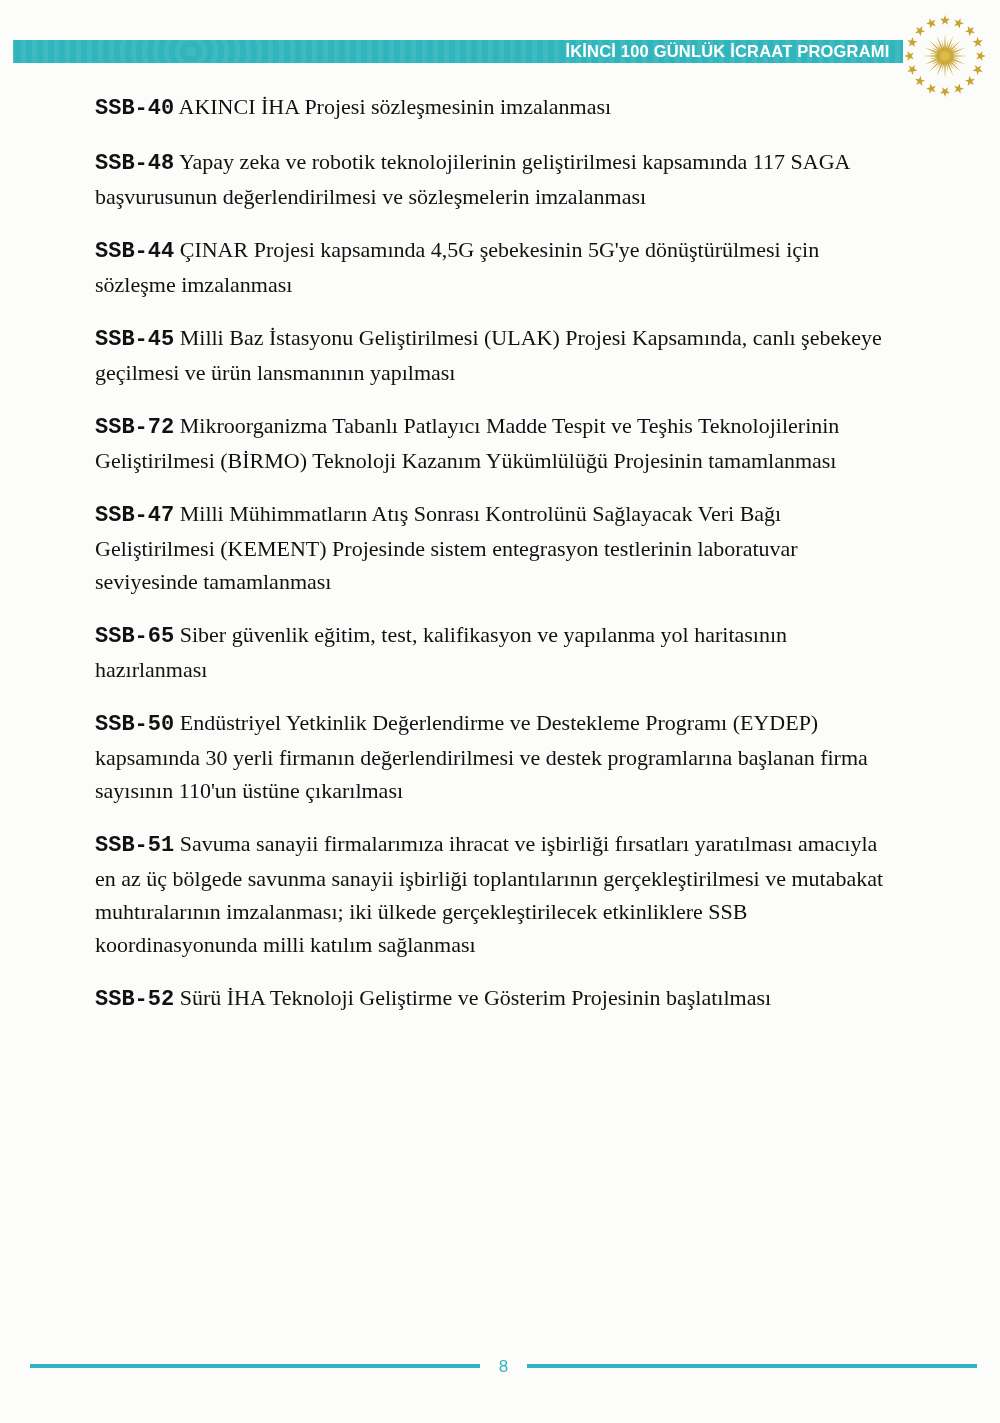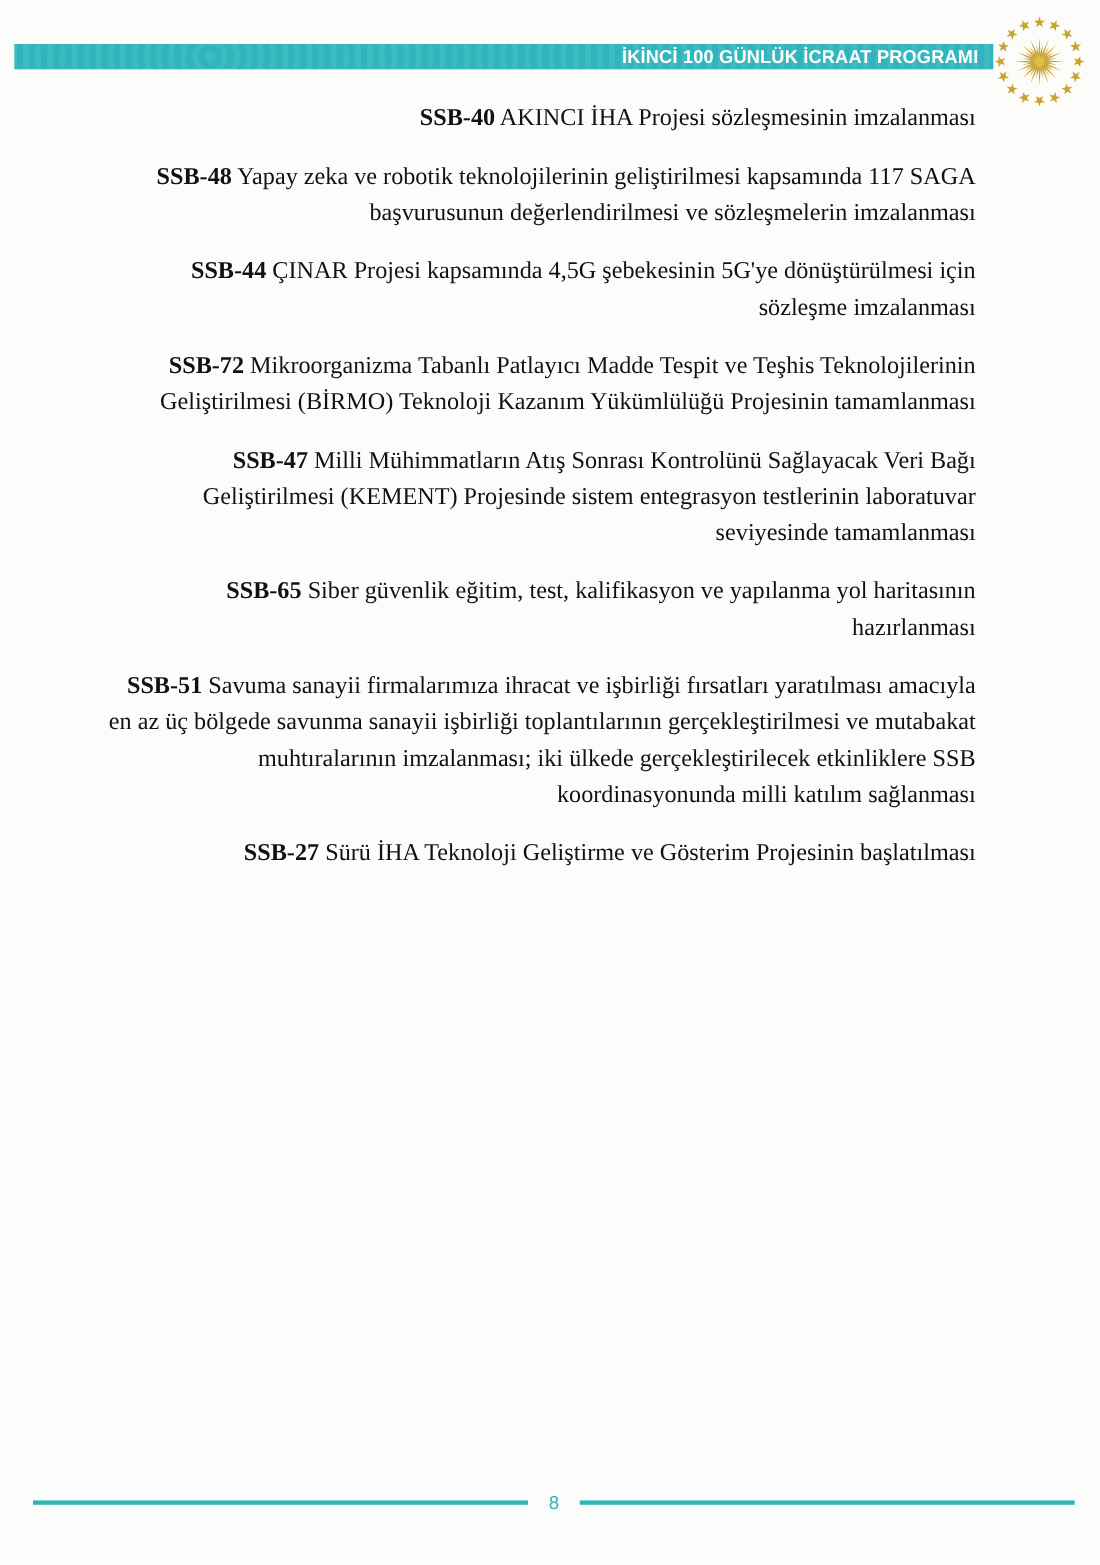--- a/index.html
+++ b/index.html
@@ -10,7 +10,7 @@
   }
   .page{
     position:relative;width:1000px;height:1423px;
-    background:#fcfcfa;overflow:hidden;text-align:right;
+    background:#fcfcfa;overflow:hidden;
   }
   
   .header-bar{

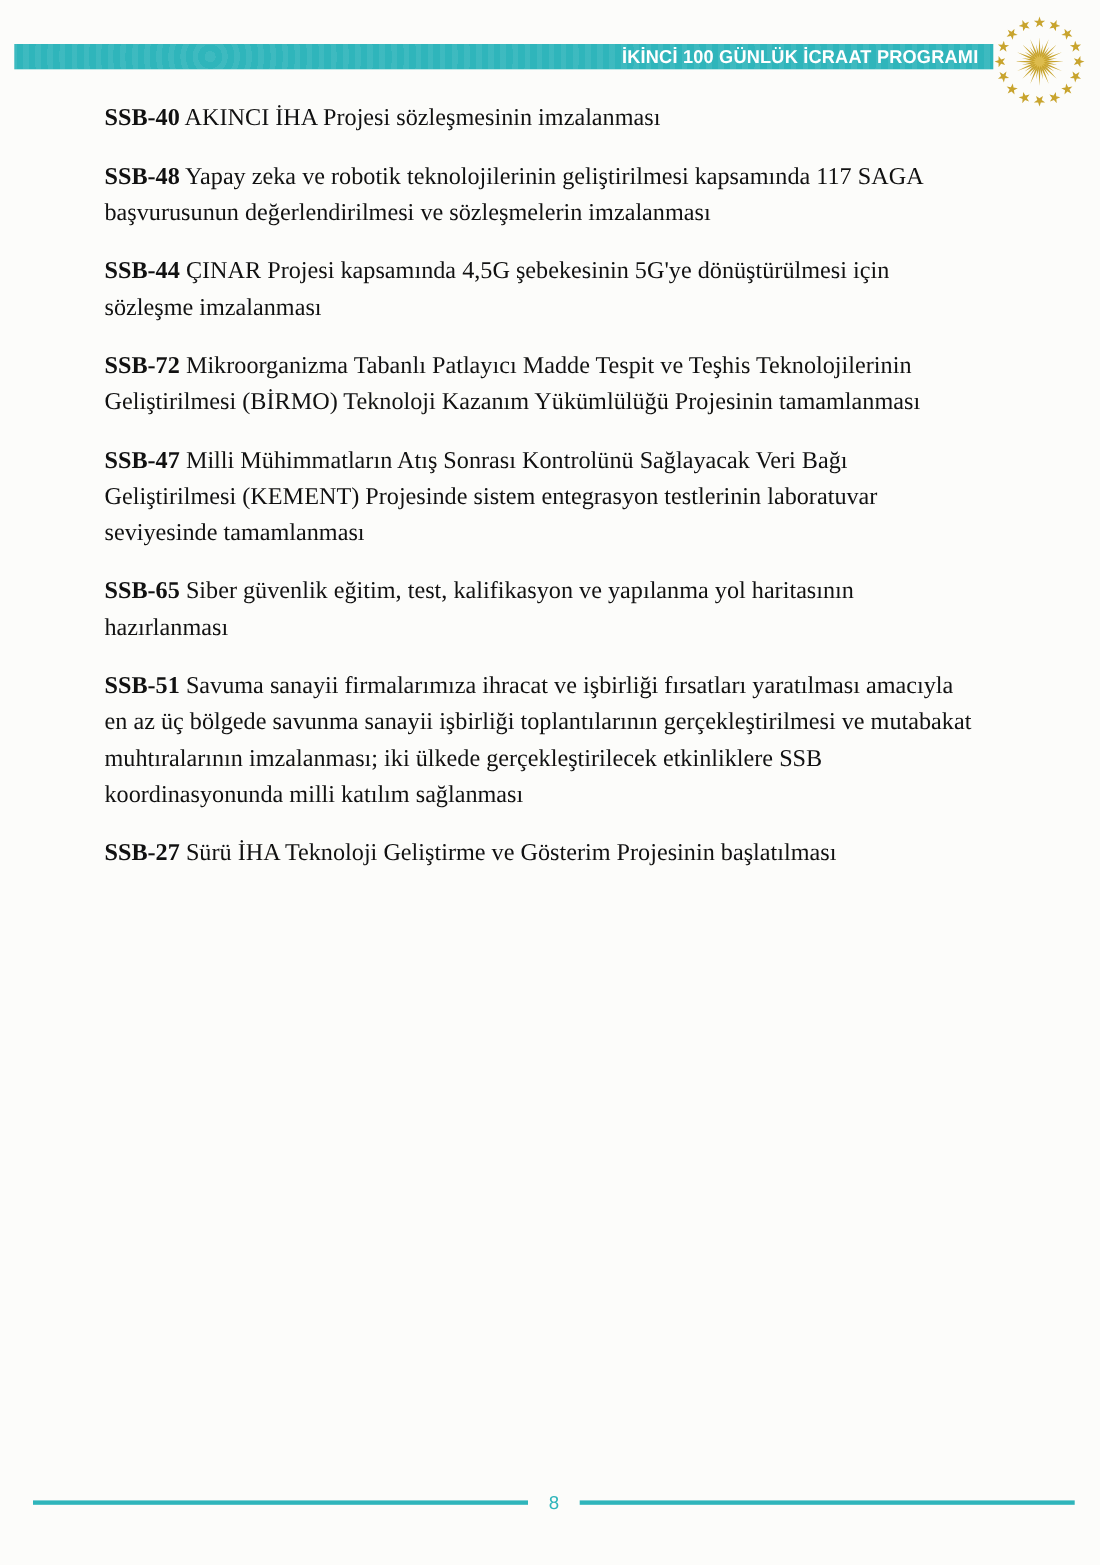--- a/index.html
+++ b/index.html
@@ -35,7 +35,7 @@
     font-size:22px;line-height:33px;color:#111111;
   }
   .content p.item{margin:0 0 20px 0;}
-  .content p.item strong{font-weight:700;}
+  .content p.item strong{font-weight:700;font-family:Liberation Mono, monospace;}
   
   .footer{
     position:absolute;left:30px;top:1353px;width:947px;height:26px;

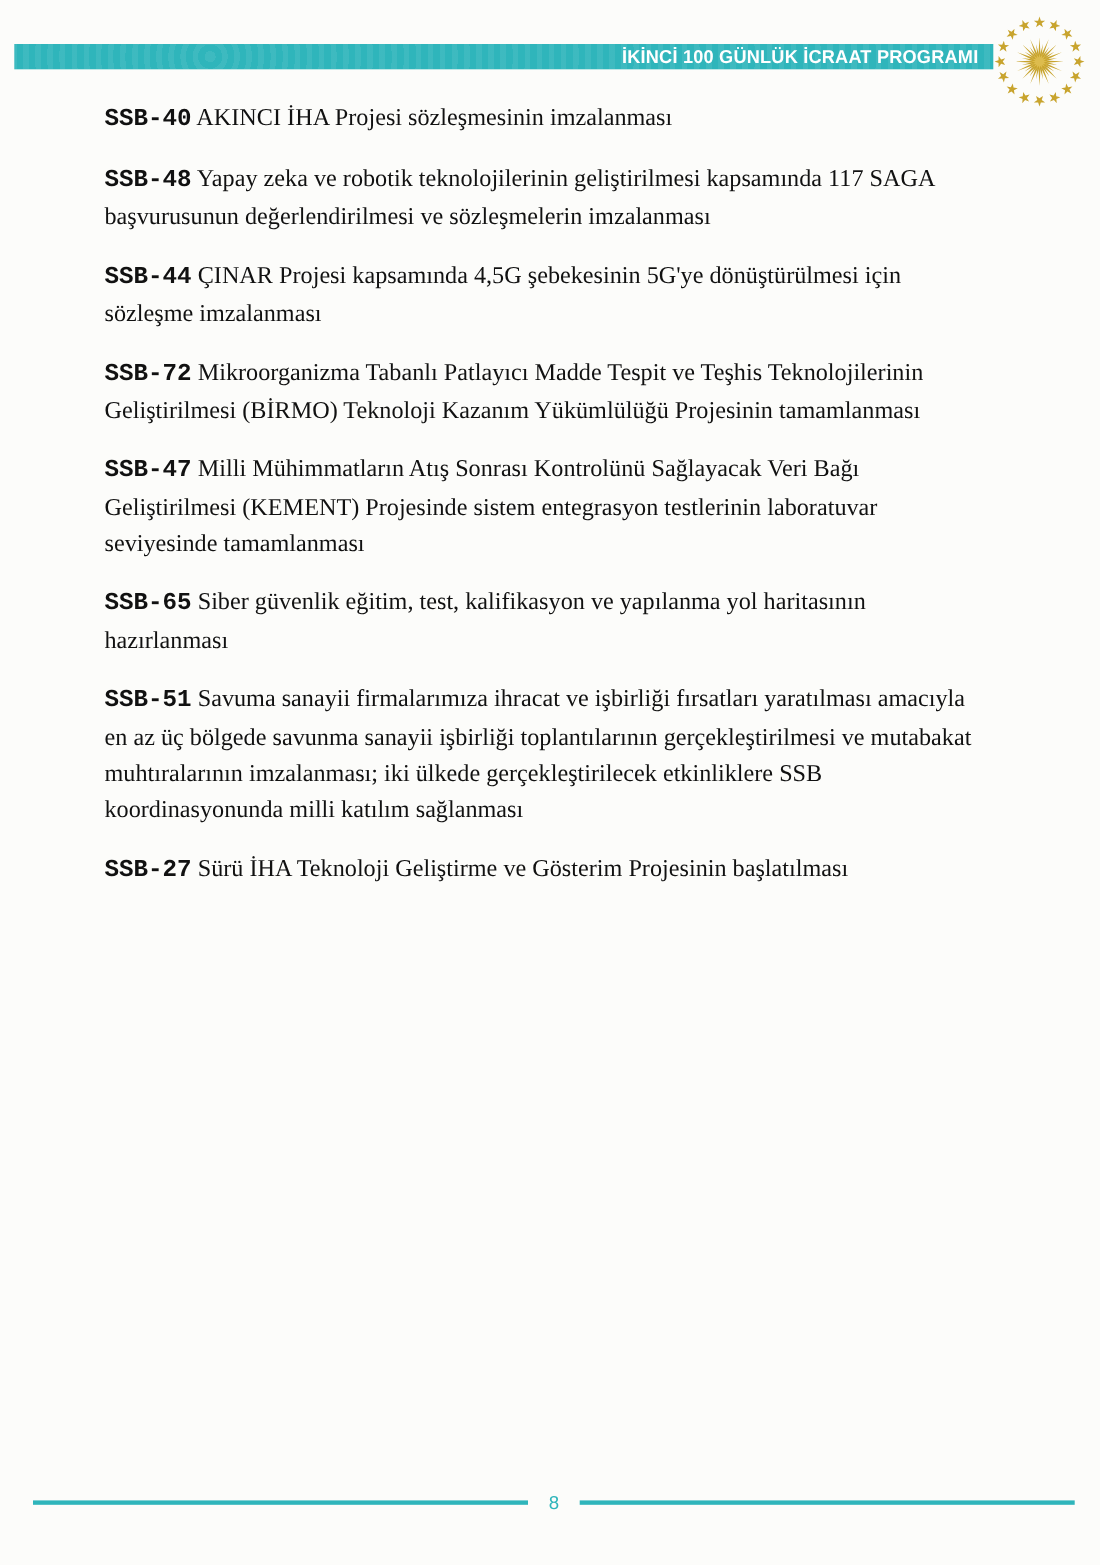--- a/index.html
+++ b/index.html
@@ -83,6 +83,7 @@
       <p class="item"><strong>SSB-40</strong> AKINCI İHA Projesi sözleşmesinin imzalanması</p>
       <p class="item"><strong>SSB-48</strong> Yapay zeka ve robotik teknolojilerinin geliştirilmesi kapsamında 117 SAGA başvurusunun değerlendirilmesi ve sözleşmelerin imzalanması</p>
       <p class="item"><strong>SSB-44</strong> ÇINAR Projesi kapsamında 4,5G şebekesinin 5G'ye dönüştürülmesi için sözleşme imzalanması</p>
+      <p class="item"><strong>SSB-45</strong> Milli Baz İstasyonu Geliştirilmesi (ULAK) Projesi Kapsamında, canlı şebekeye geçilmesi ve ürün lansmanının yapılması</p>
       <p class="item"><strong>SSB-72</strong> Mikroorganizma Tabanlı Patlayıcı Madde Tespit ve Teşhis Teknolojilerinin Geliştirilmesi (BİRMO) Teknoloji Kazanım Yükümlülüğü Projesinin tamamlanması</p>
       <p class="item"><strong>SSB-47</strong> Milli Mühimmatların Atış Sonrası Kontrolünü Sağlayacak Veri Bağı Geliştirilmesi (KEMENT) Projesinde sistem entegrasyon testlerinin laboratuvar seviyesinde tamamlanması</p>
       <p class="item"><strong>SSB-65</strong> Siber güvenlik eğitim, test, kalifikasyon ve yapılanma yol haritasının hazırlanması</p>

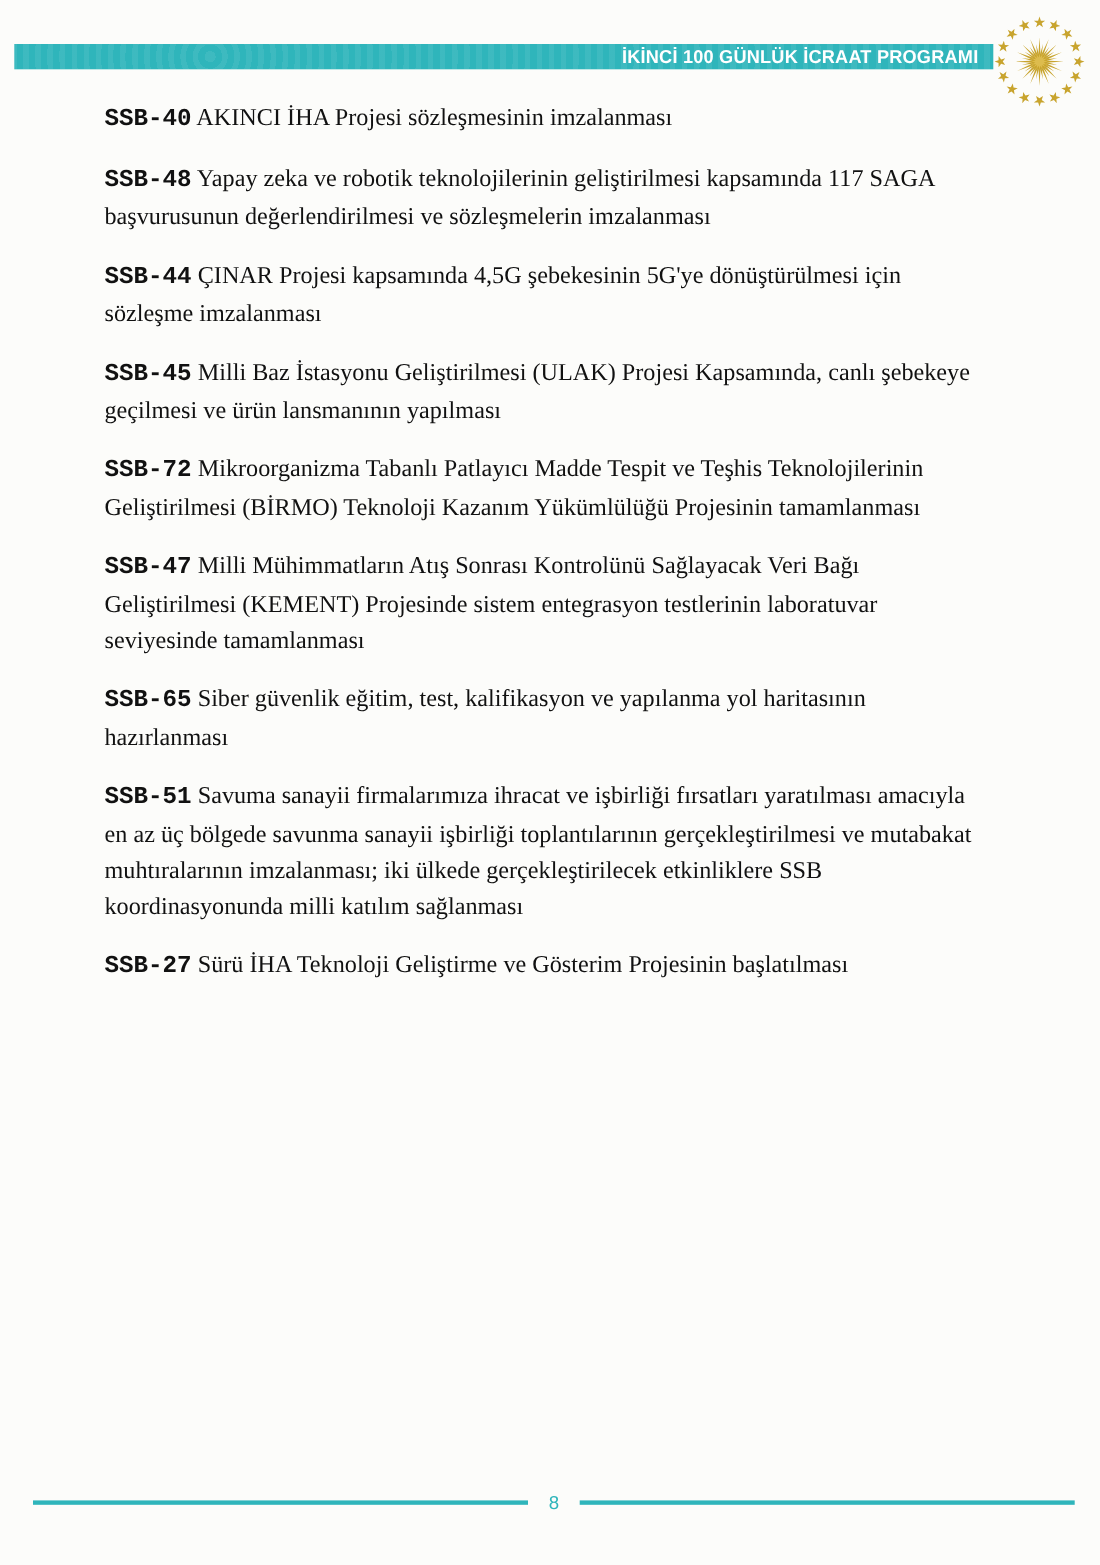--- a/index.html
+++ b/index.html
@@ -87,6 +87,7 @@
       <p class="item"><strong>SSB-72</strong> Mikroorganizma Tabanlı Patlayıcı Madde Tespit ve Teşhis Teknolojilerinin Geliştirilmesi (BİRMO) Teknoloji Kazanım Yükümlülüğü Projesinin tamamlanması</p>
       <p class="item"><strong>SSB-47</strong> Milli Mühimmatların Atış Sonrası Kontrolünü Sağlayacak Veri Bağı Geliştirilmesi (KEMENT) Projesinde sistem entegrasyon testlerinin laboratuvar seviyesinde tamamlanması</p>
       <p class="item"><strong>SSB-65</strong> Siber güvenlik eğitim, test, kalifikasyon ve yapılanma yol haritasının hazırlanması</p>
+      <p class="item"><strong>SSB-50</strong> Endüstriyel Yetkinlik Değerlendirme ve Destekleme Programı (EYDEP) kapsamında 30 yerli firmanın değerlendirilmesi ve destek programlarına başlanan firma sayısının 110'un üstüne çıkarılması</p>
       <p class="item"><strong>SSB-51</strong> Savuma sanayii firmalarımıza ihracat ve işbirliği fırsatları yaratılması amacıyla en az üç bölgede savunma sanayii işbirliği toplantılarının gerçekleştirilmesi ve mutabakat muhtıralarının imzalanması; iki ülkede gerçekleştirilecek etkinliklere SSB koordinasyonunda milli katılım sağlanması</p>
       <p class="item"><strong>SSB-27</strong> Sürü İHA Teknoloji Geliştirme ve Gösterim Projesinin başlatılması</p>
     </div>

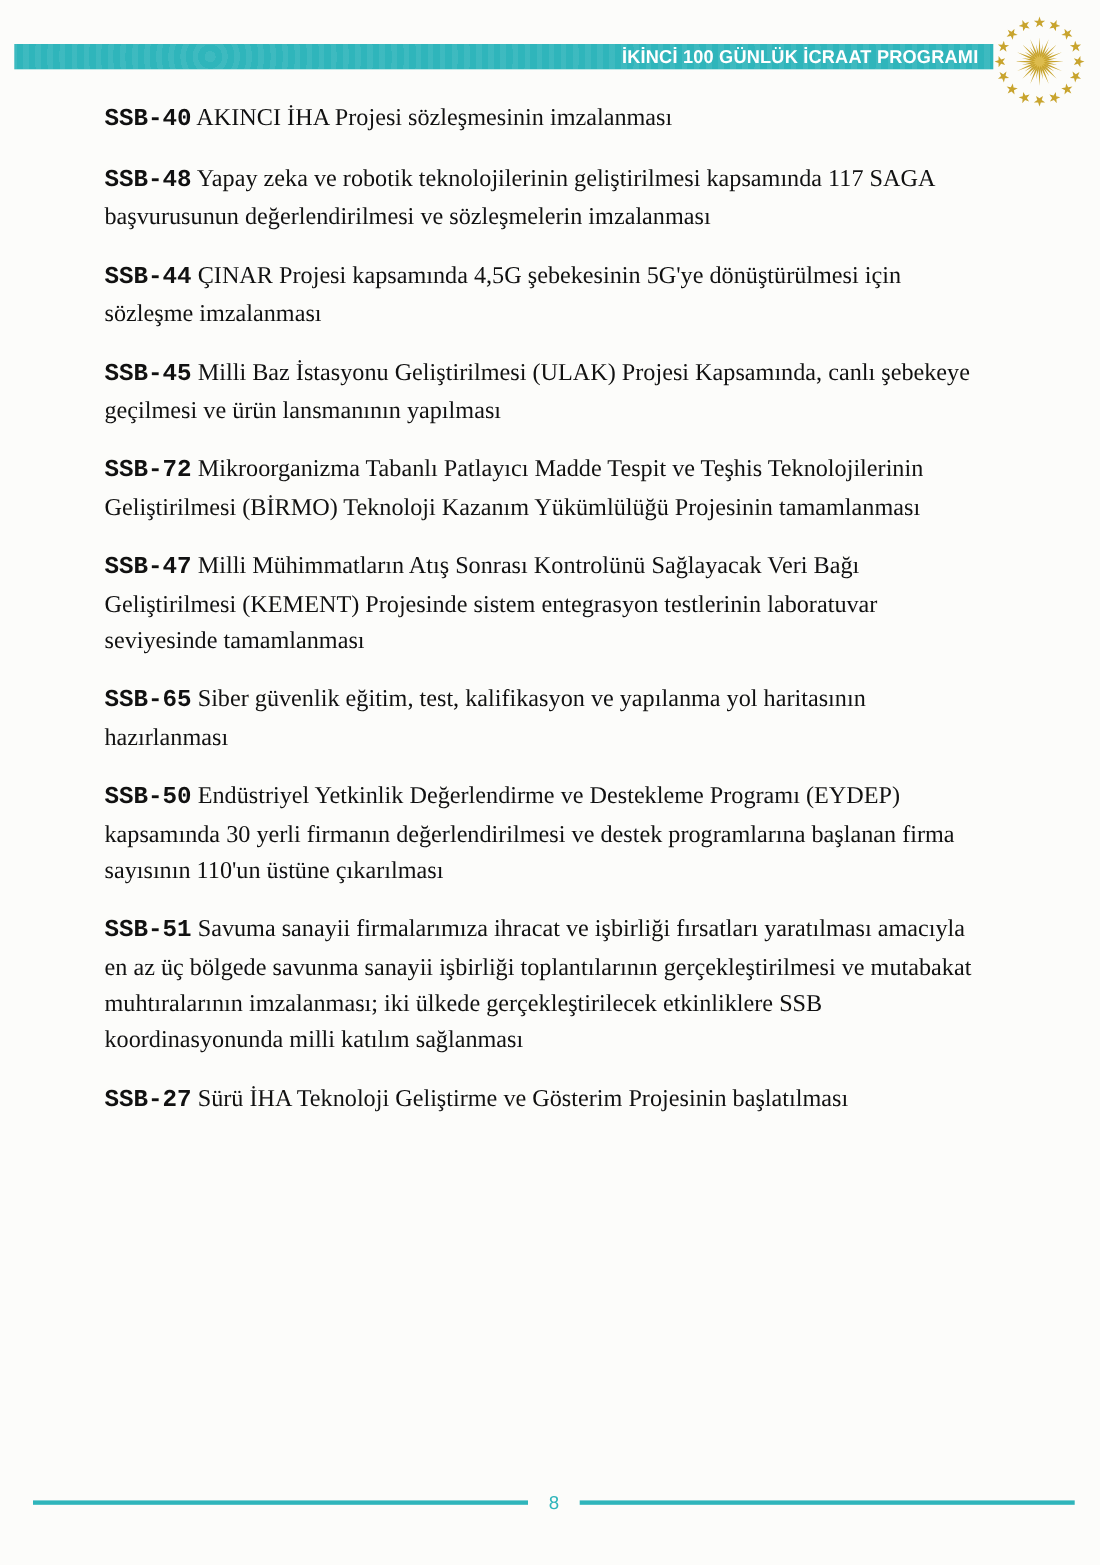--- a/index.html
+++ b/index.html
@@ -89,7 +89,7 @@
       <p class="item"><strong>SSB-65</strong> Siber güvenlik eğitim, test, kalifikasyon ve yapılanma yol haritasının hazırlanması</p>
       <p class="item"><strong>SSB-50</strong> Endüstriyel Yetkinlik Değerlendirme ve Destekleme Programı (EYDEP) kapsamında 30 yerli firmanın değerlendirilmesi ve destek programlarına başlanan firma sayısının 110'un üstüne çıkarılması</p>
       <p class="item"><strong>SSB-51</strong> Savuma sanayii firmalarımıza ihracat ve işbirliği fırsatları yaratılması amacıyla en az üç bölgede savunma sanayii işbirliği toplantılarının gerçekleştirilmesi ve mutabakat muhtıralarının imzalanması; iki ülkede gerçekleştirilecek etkinliklere SSB koordinasyonunda milli katılım sağlanması</p>
-      <p class="item"><strong>SSB-27</strong> Sürü İHA Teknoloji Geliştirme ve Gösterim Projesinin başlatılması</p>
+      <p class="item"><strong>SSB-52</strong> Sürü İHA Teknoloji Geliştirme ve Gösterim Projesinin başlatılması</p>
     </div>
 
   <div class="footer">

